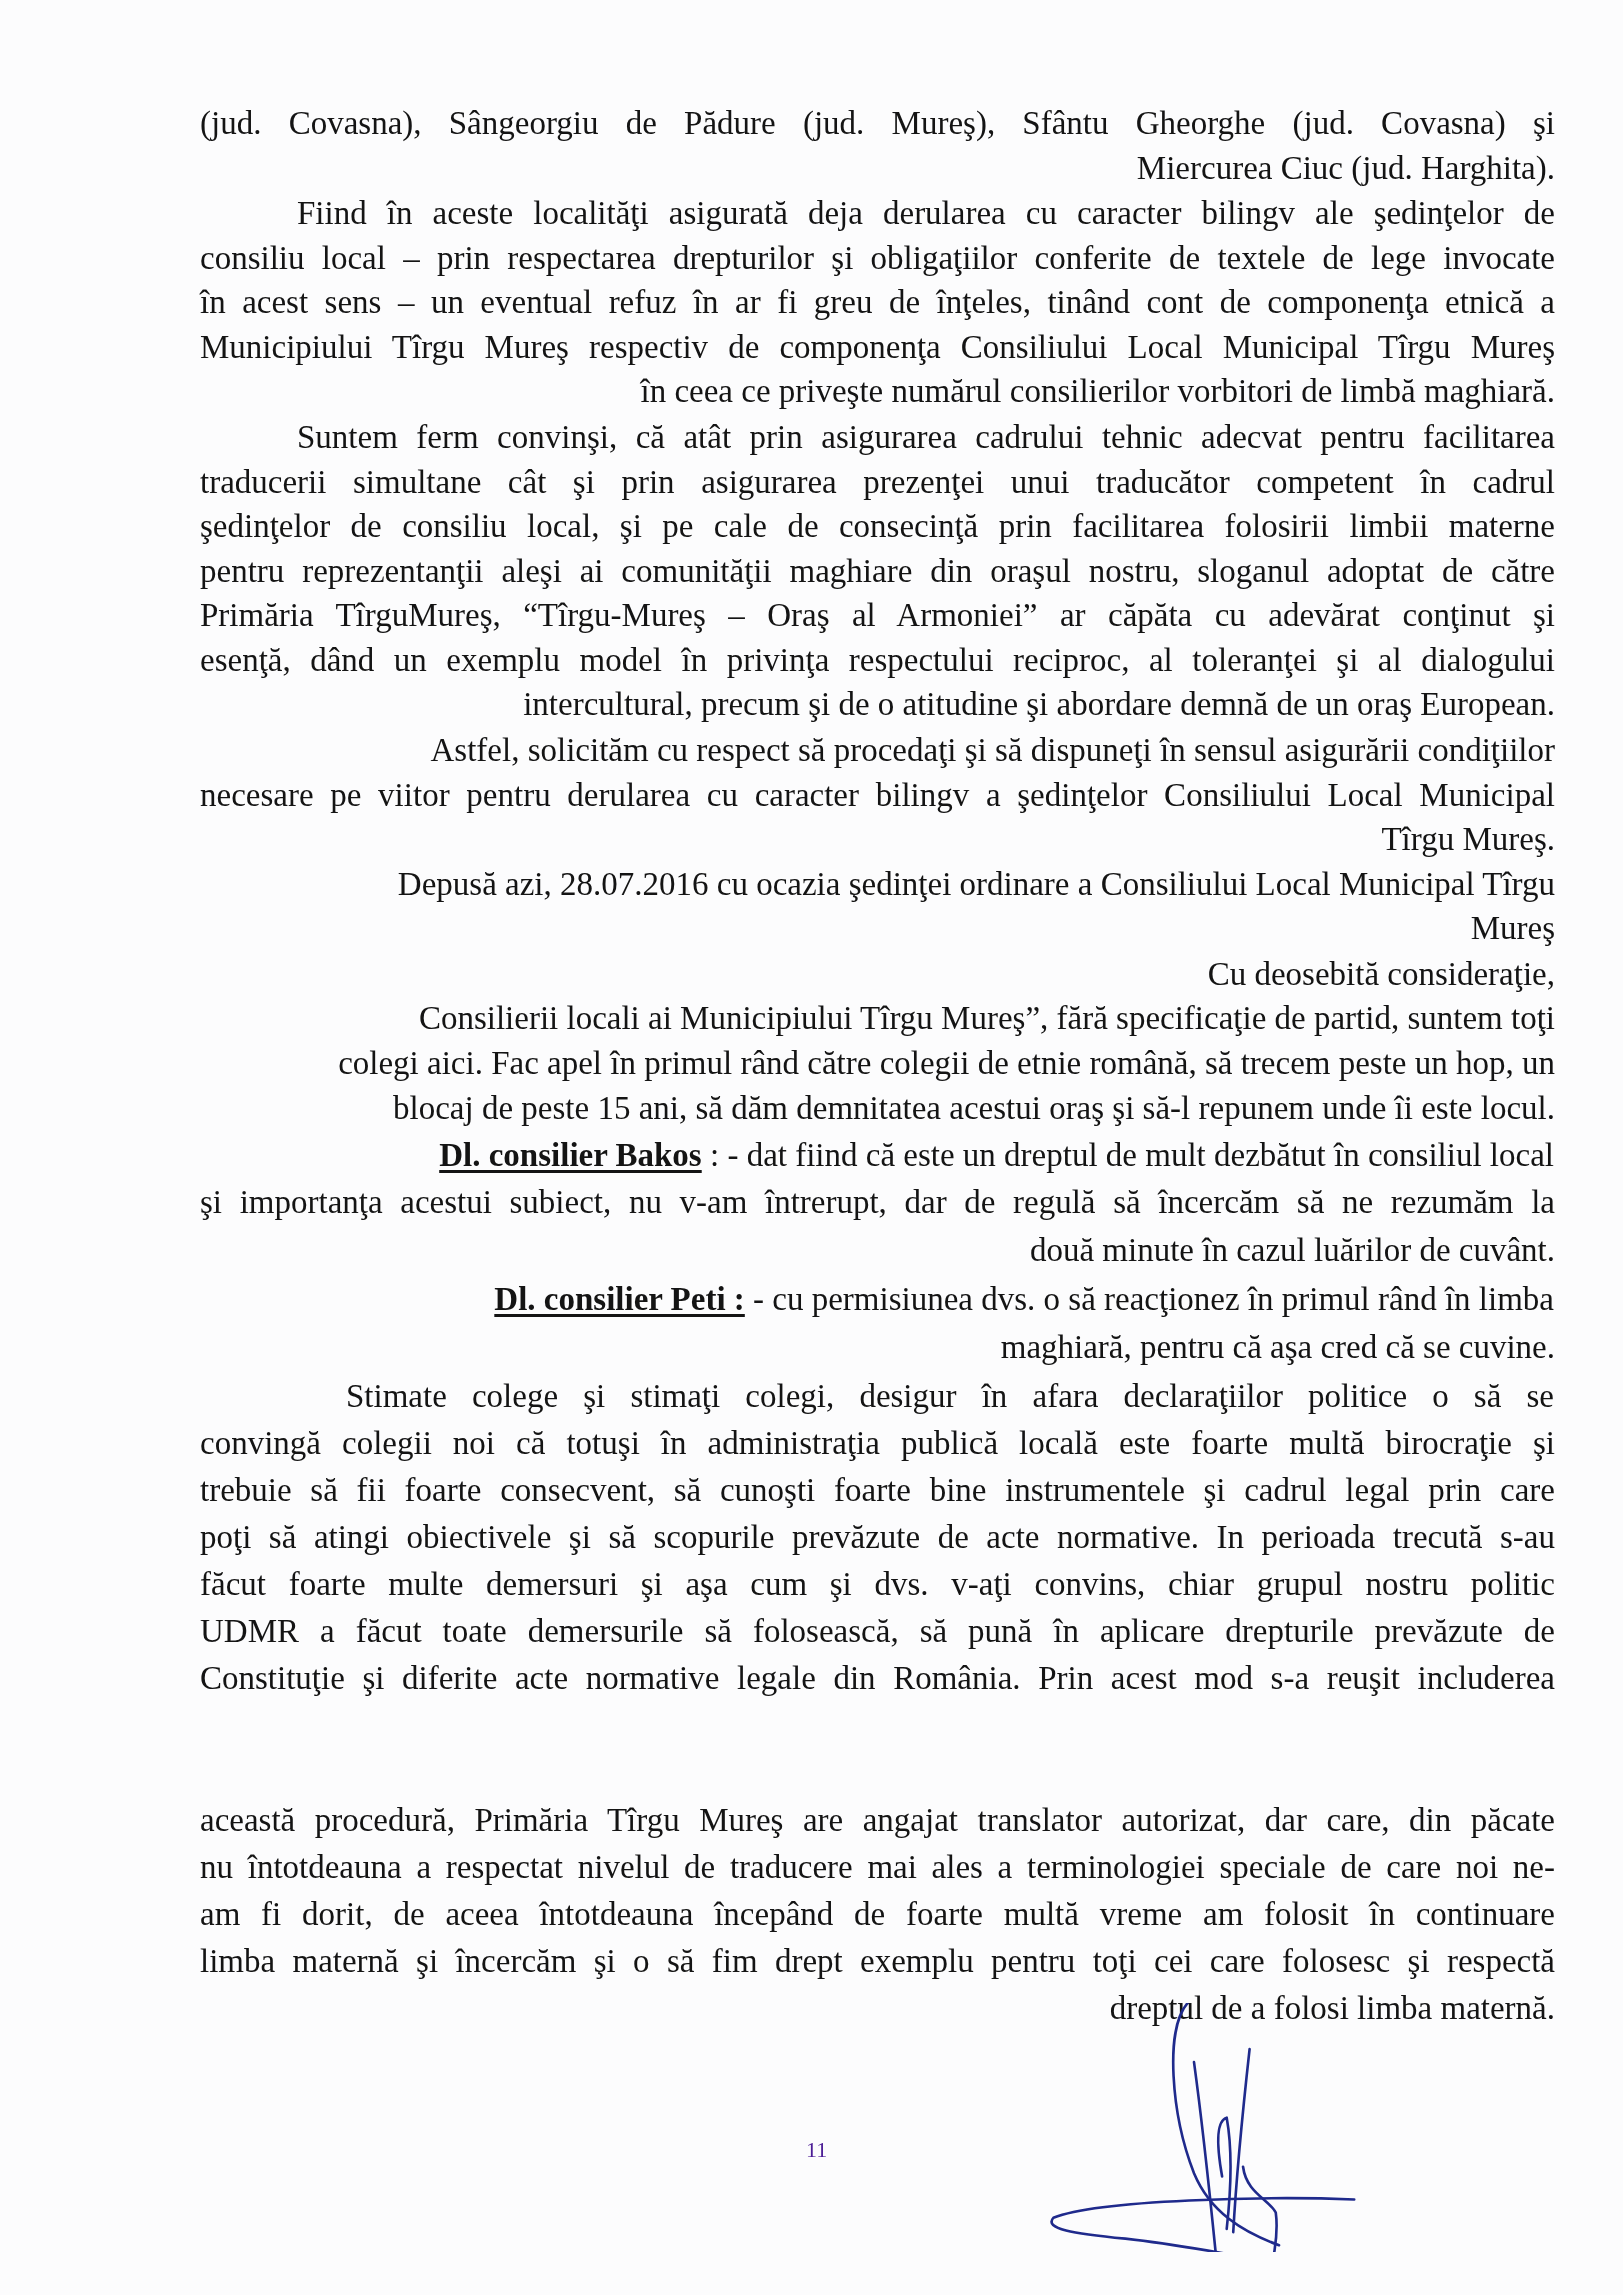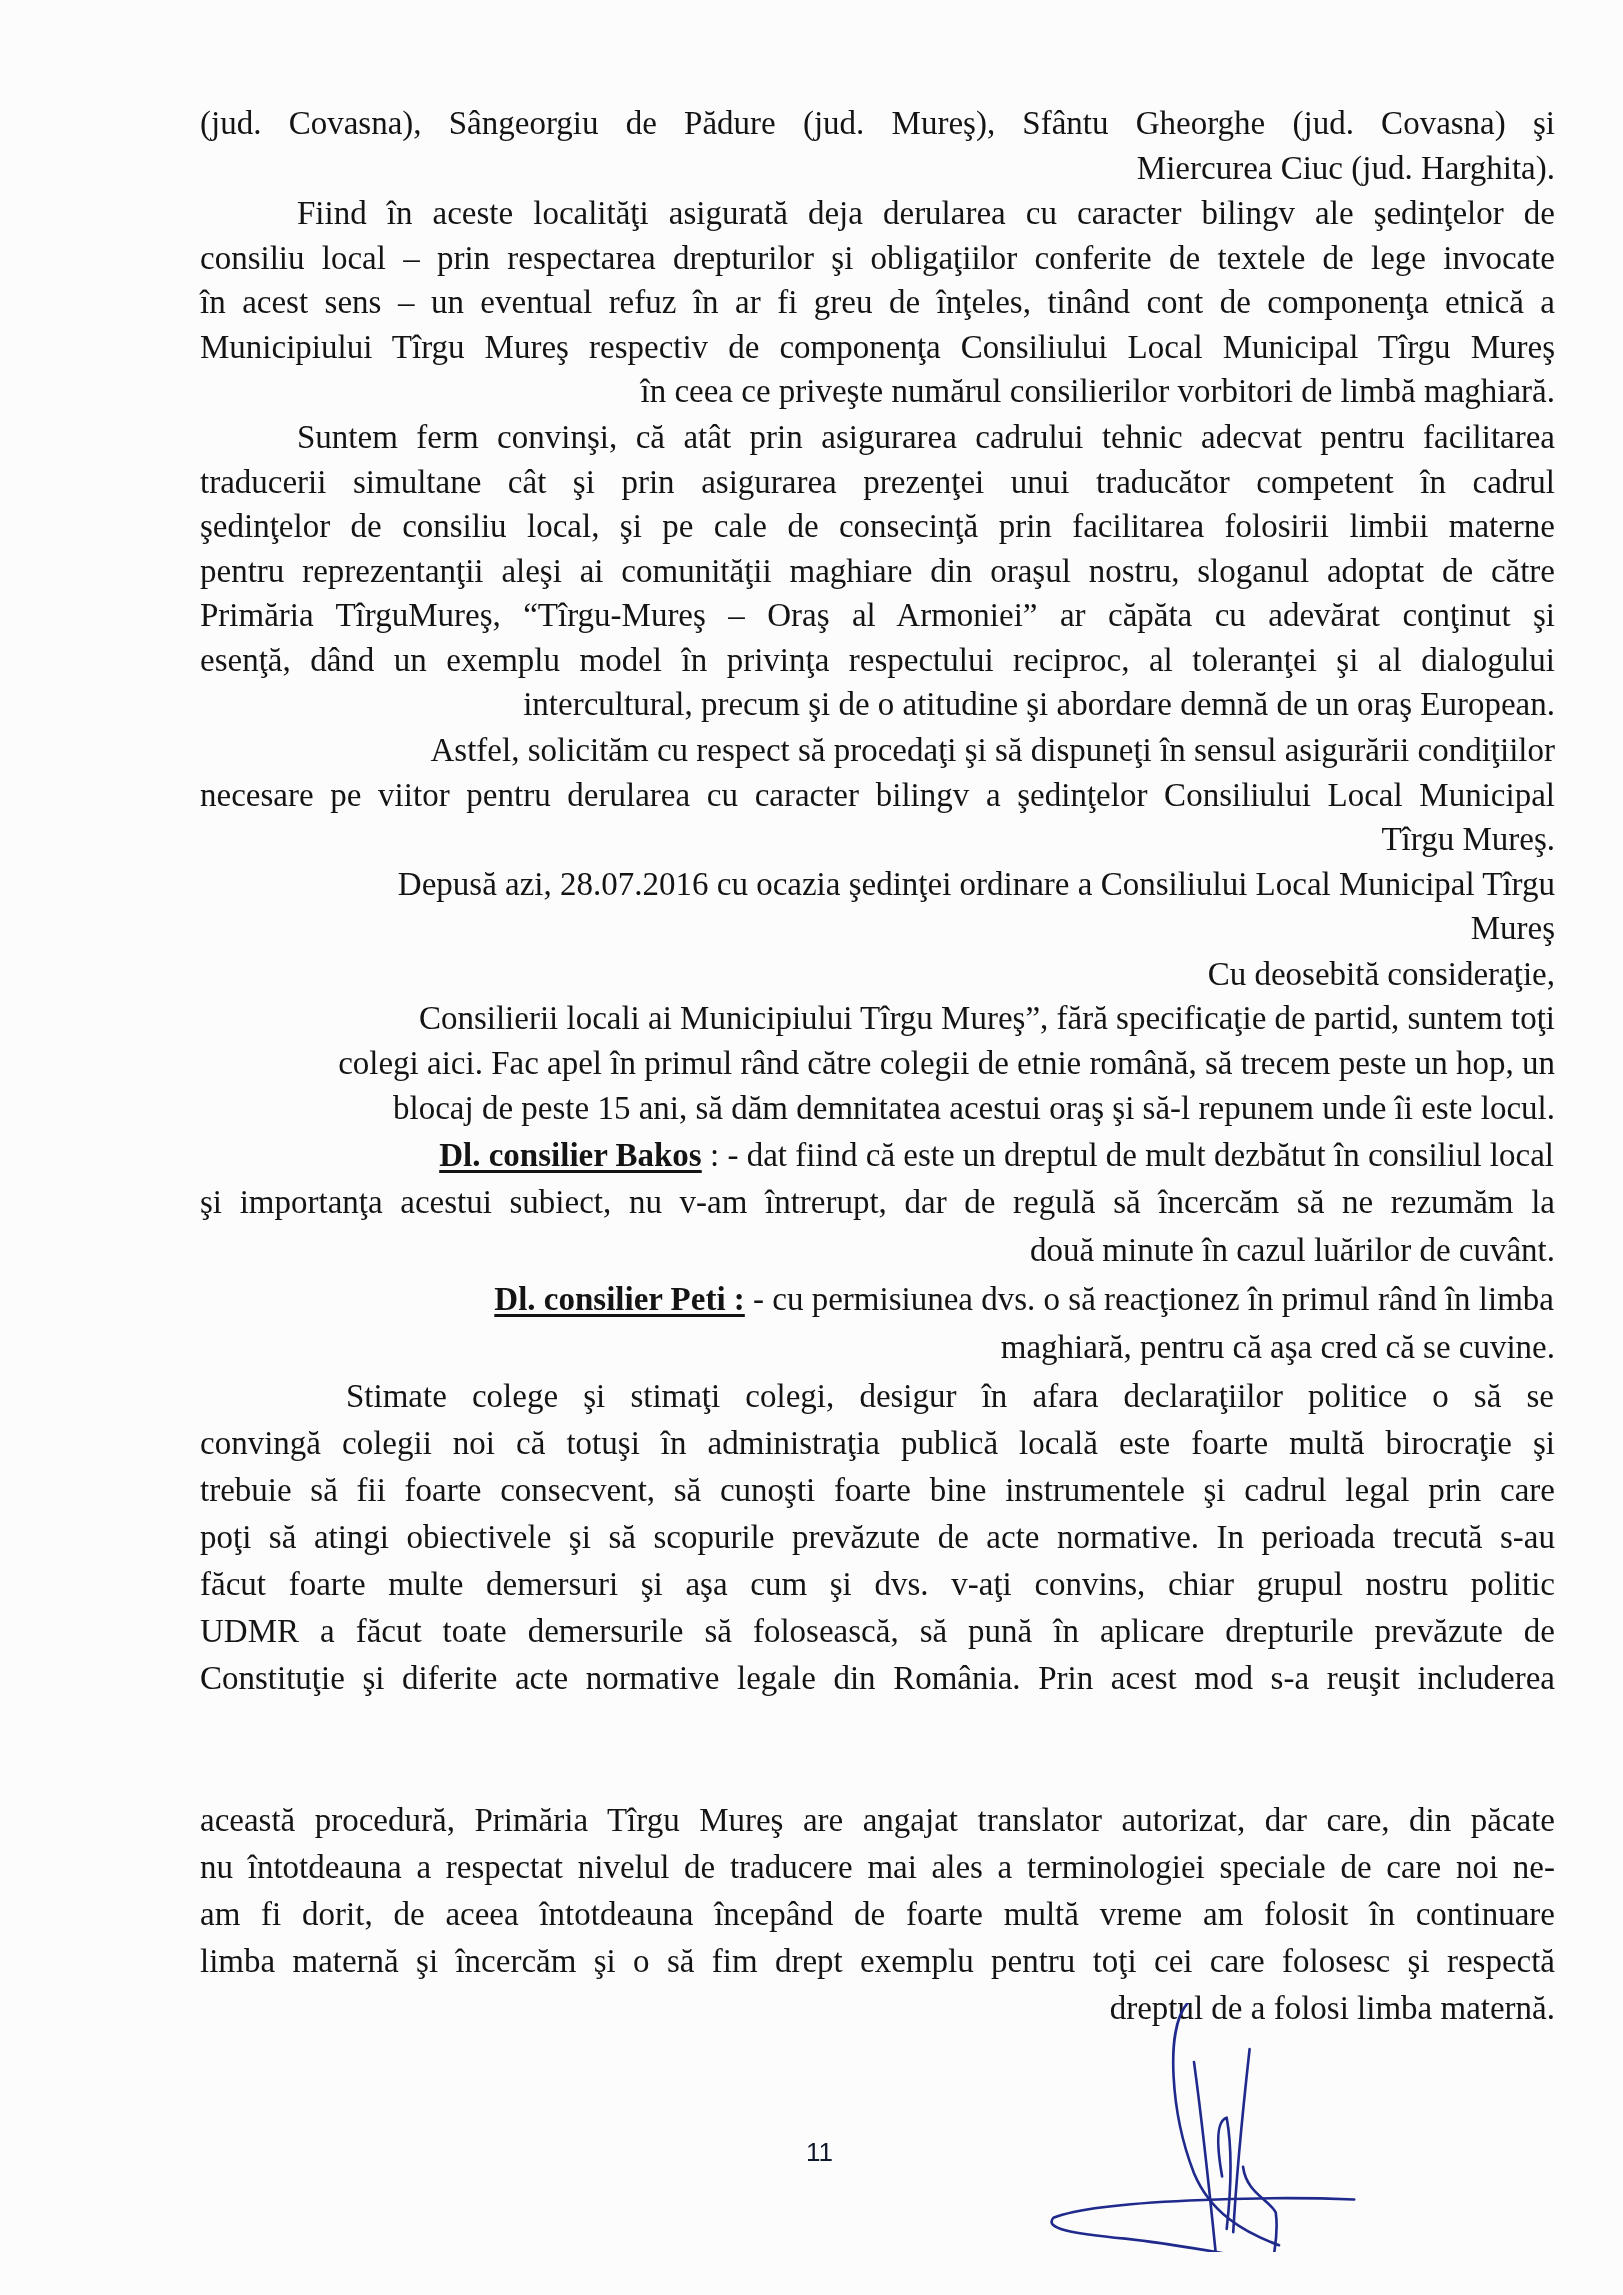--- a/index.html
+++ b/index.html
@@ -22,7 +22,7 @@
   .sp { font-weight: bold; text-decoration: underline; text-decoration-thickness: 2.6px; text-underline-offset: 3.9px; }
   .pnum {
     position: absolute; left: 806px; top: 2137px;
-    font-size: 26px; font-family: Liberation Sans, sans-serif; color: #0f172a;
+    font-size: 22px; font-family: Liberation Serif, serif; color: #4c1d95;
   }
   .sig { position: absolute; left: 903px; top: 2003px; width: 497px; height: 249px; }
 </style>

